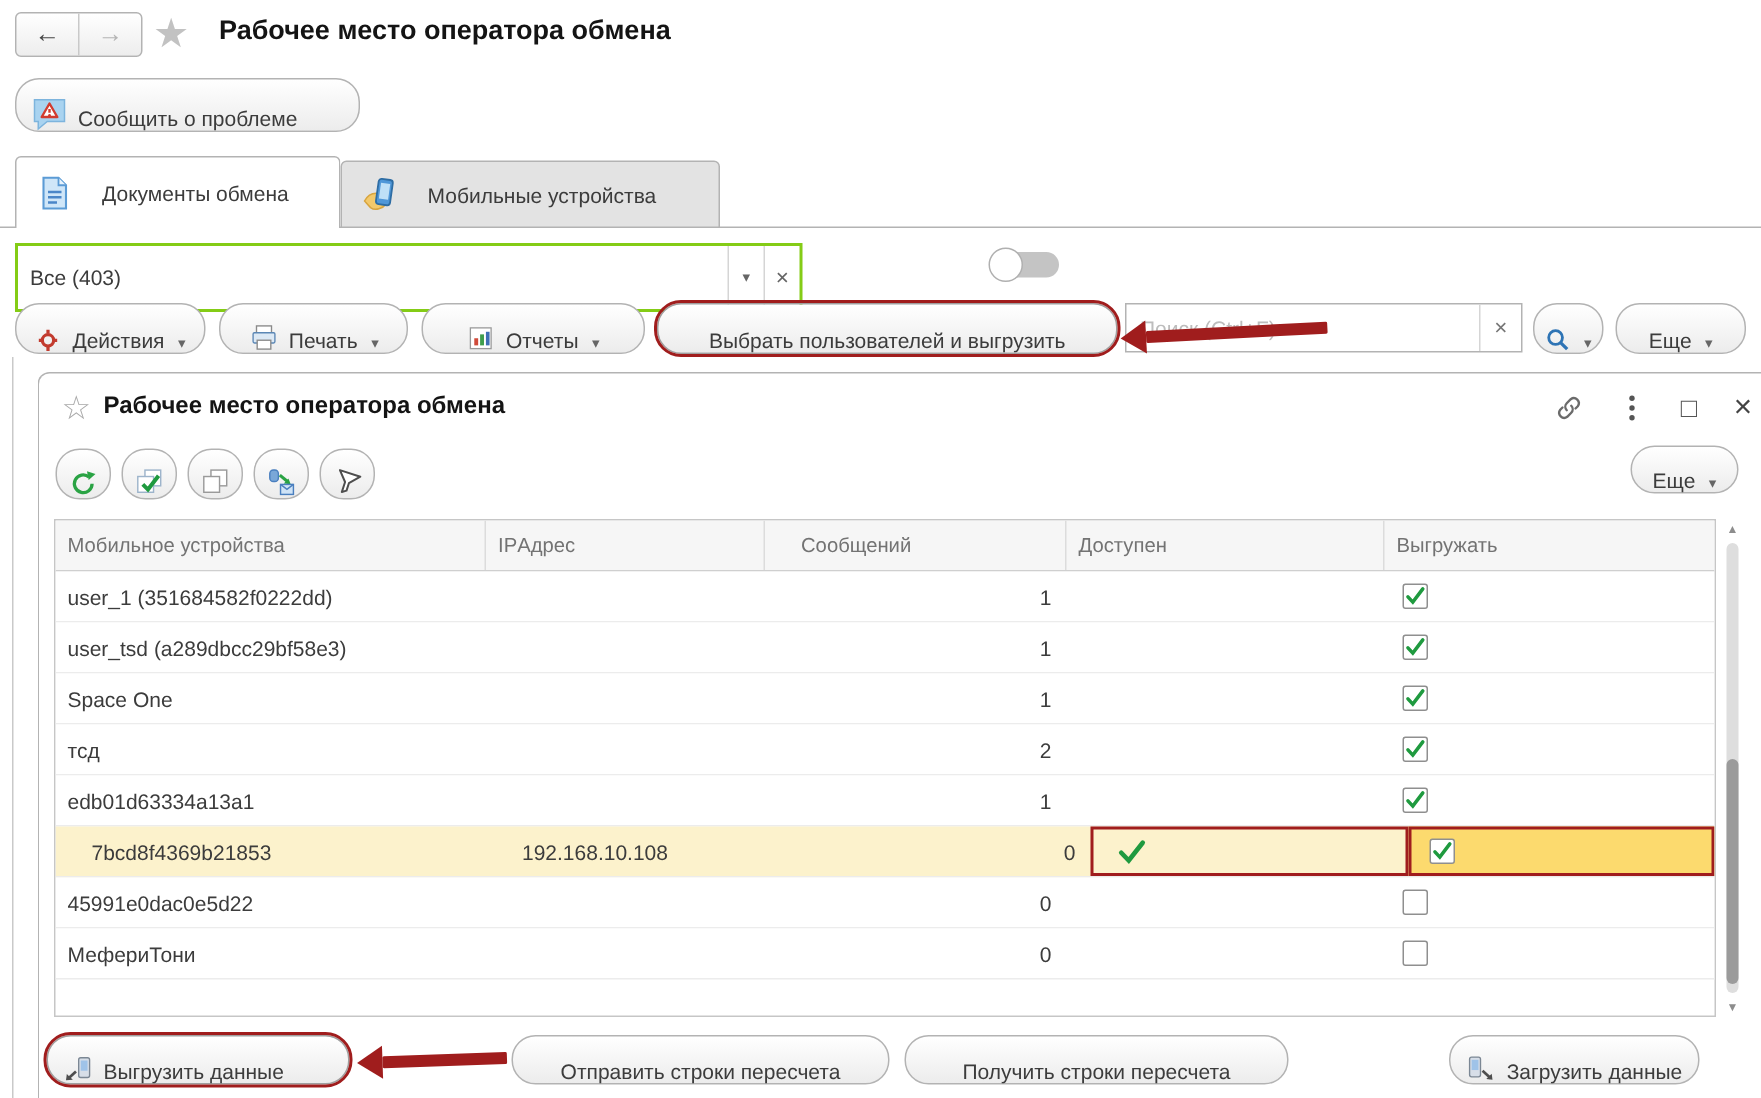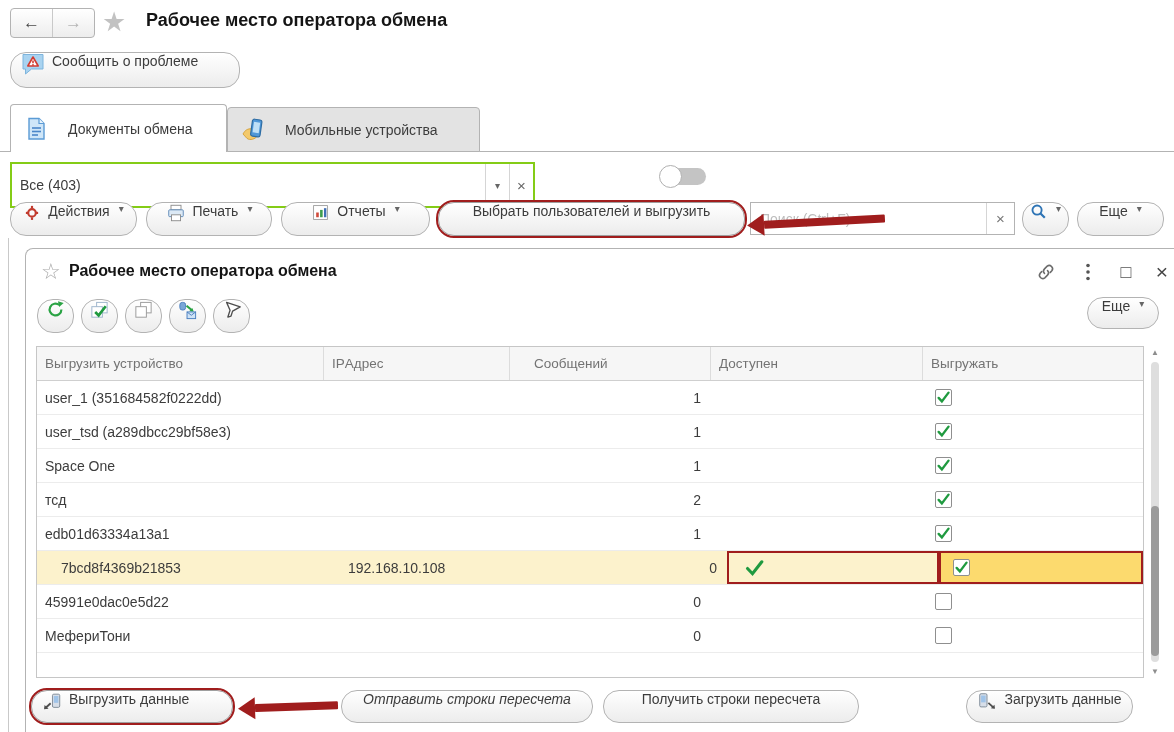--- a/index.html
+++ b/index.html
@@ -10,7 +10,7 @@
   }
   .abs { position:absolute; }
   .btn {
-    display:flex; align-items:flex-start; justify-content:center; gap:7px;
+    display:flex; align-items:flex-end; justify-content:center; gap:7px;
     background:linear-gradient(#ffffff,#ececec);
     border:1px solid #b3b3b3; border-radius:16px;
     font-size:14px; color:#3c3c3c; cursor:default; white-space:nowrap;

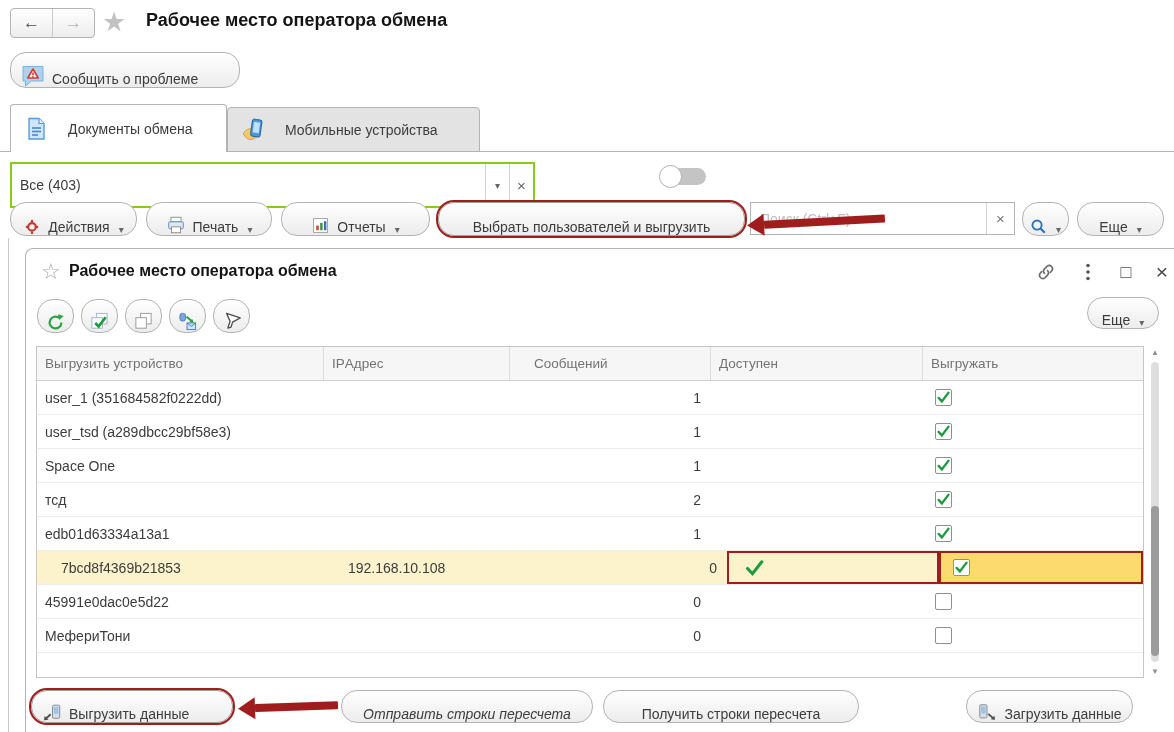--- a/index.html
+++ b/index.html
@@ -297,7 +297,7 @@
 
   <div class="abs table">
     <div class="thead">
-      <div class="th c0">Выгрузить устройство</div>
+      <div class="th c0">Мобильное устройства</div>
       <div class="th c1">IPАдрес</div>
       <div class="th c2" style="justify-content:flex-start;">Сообщений</div>
       <div class="th c3" style="padding-left:8px;">Доступен</div>

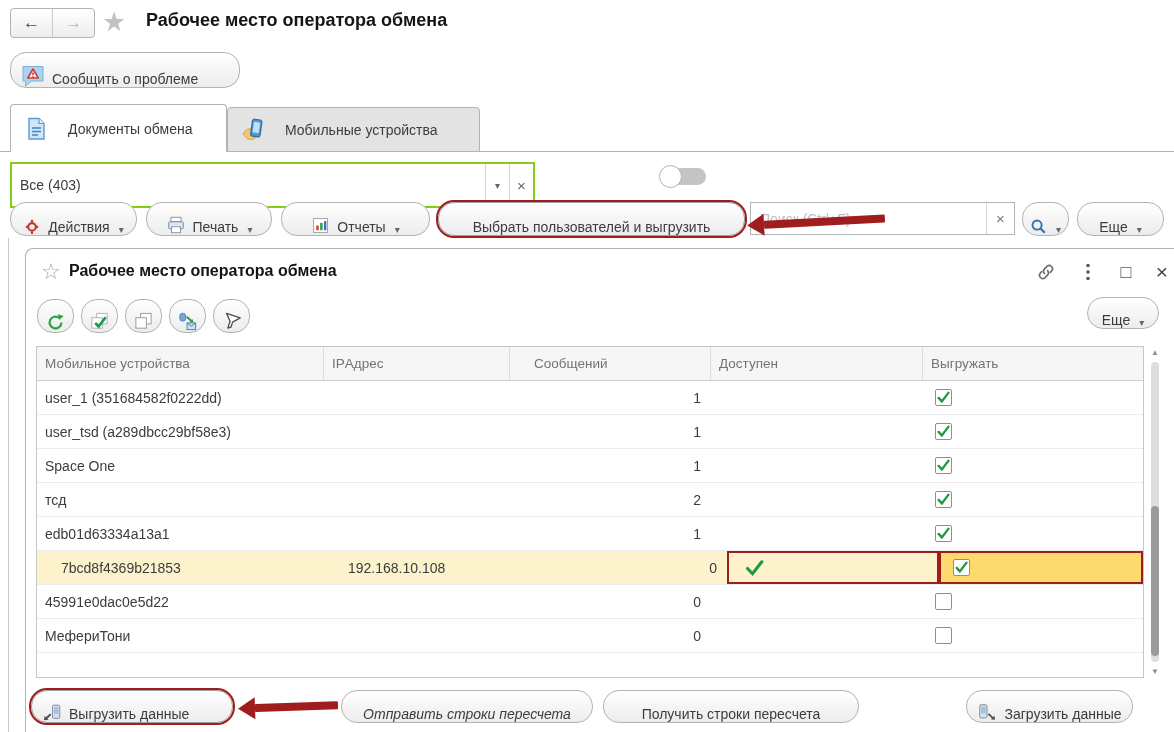--- a/index.html
+++ b/index.html
@@ -465,7 +465,7 @@
     <div class="head"></div>
     <div class="shaft"></div>
   </div>
-  <button class="abs btn fbtn" style="left:315px;width:252px;font-style:italic;">
+  <button class="abs btn fbtn" style="left:315px;width:252px;">
     <span>Отправить строки пересчета</span>
   </button>
   <button class="abs btn fbtn" style="left:577px;width:256px;">

